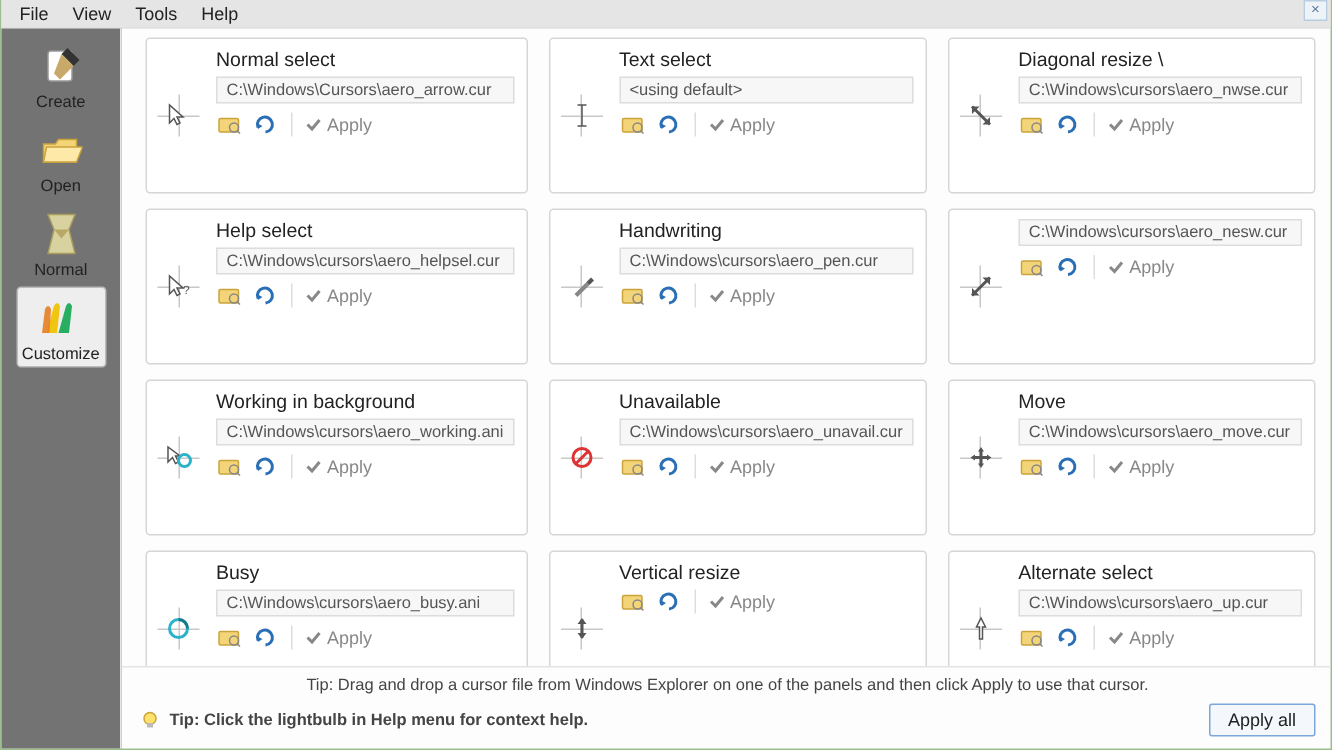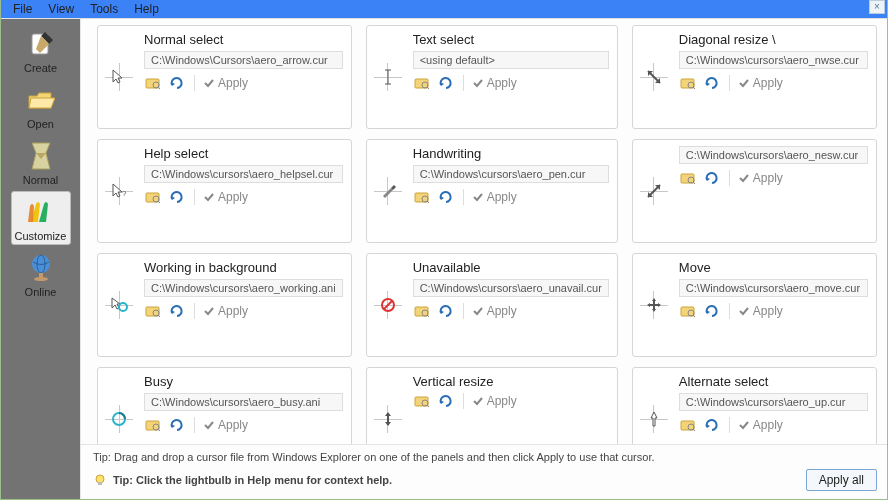--- a/index.html
+++ b/index.html
@@ -9,7 +9,7 @@
     border: 1px solid #9bbf8a; border-top: none;
   }
   .menubar {
-    height: 19px; background: #3b82f6; display: flex; 
+    height: 19px; background: #e5e5e5; display: flex; 
     padding: 0 4px; border-bottom: 1px solid #e0e0e0; font-size: 12px;
   }
   .menubar span { padding: 2px 8px; cursor: default; }

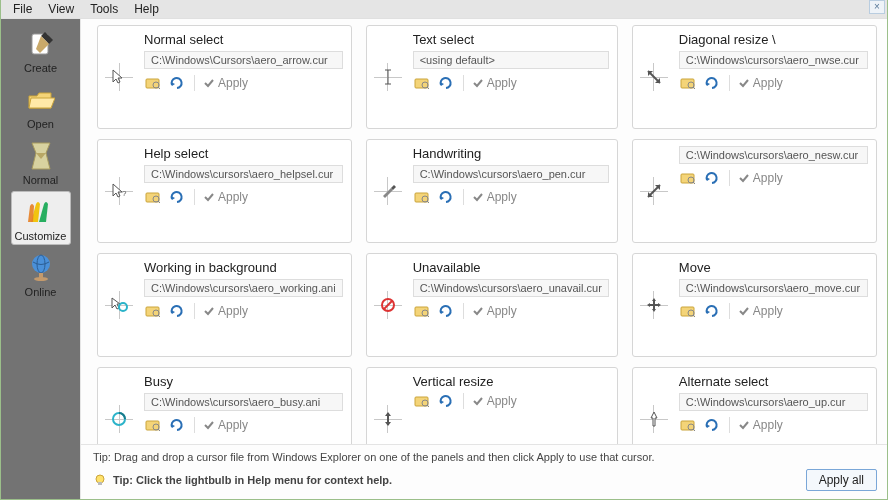--- a/index.html
+++ b/index.html
@@ -124,18 +124,6 @@
             </svg>
         </div>
         <div>Customize</div>
-      </div>
-      <div class="side-item">
-        <div class="ic">
-          <svg width="28" height="30">
-              <circle cx="14" cy="11" r="9" fill="#4a90d9"></circle>
-              <path d="M6 9 Q14 14 22 9" stroke="#2c5e94" fill="none"></path>
-              <ellipse cx="14" cy="11" rx="4" ry="9" fill="none" stroke="#2c5e94"></ellipse>
-              <rect x="12" y="20" width="4" height="5" fill="#c49a6c"></rect>
-              <ellipse cx="14" cy="26" rx="7" ry="2" fill="#c49a6c"></ellipse>
-            </svg>
-        </div>
-        <div>Online</div>
       </div>
     </div>
 

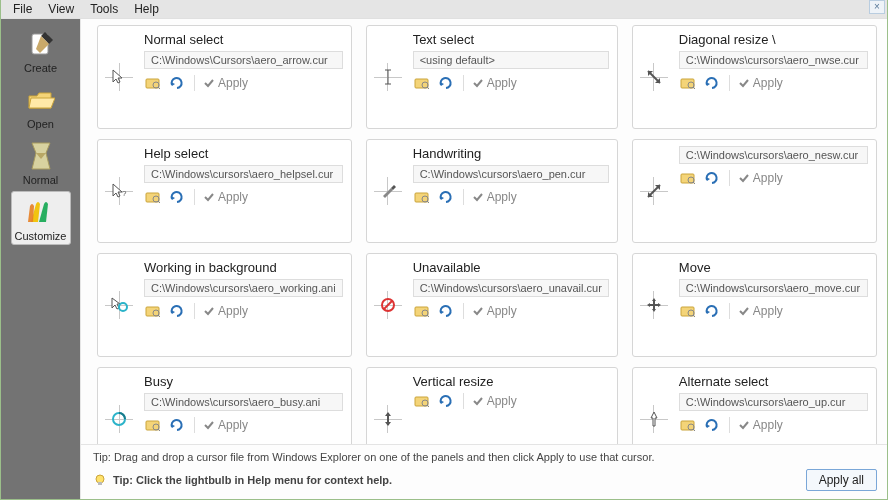--- a/index.html
+++ b/index.html
@@ -59,7 +59,7 @@
     border-top: 1px solid #e4e4e4; padding: 6px 10px 8px 12px;
     font-size: 11px; color: #444;
   }
-  .footer .tip1 { margin-bottom: 6px; }
+  .footer .tip1 { margin-bottom: 6px; text-align: center; }
   .footer .tip2row { display: flex; align-items: center; justify-content: space-between; }
   .footer .tip2 { display: flex; align-items: center; gap: 6px; }
   .footer .tip2 b { font-weight: bold; }

